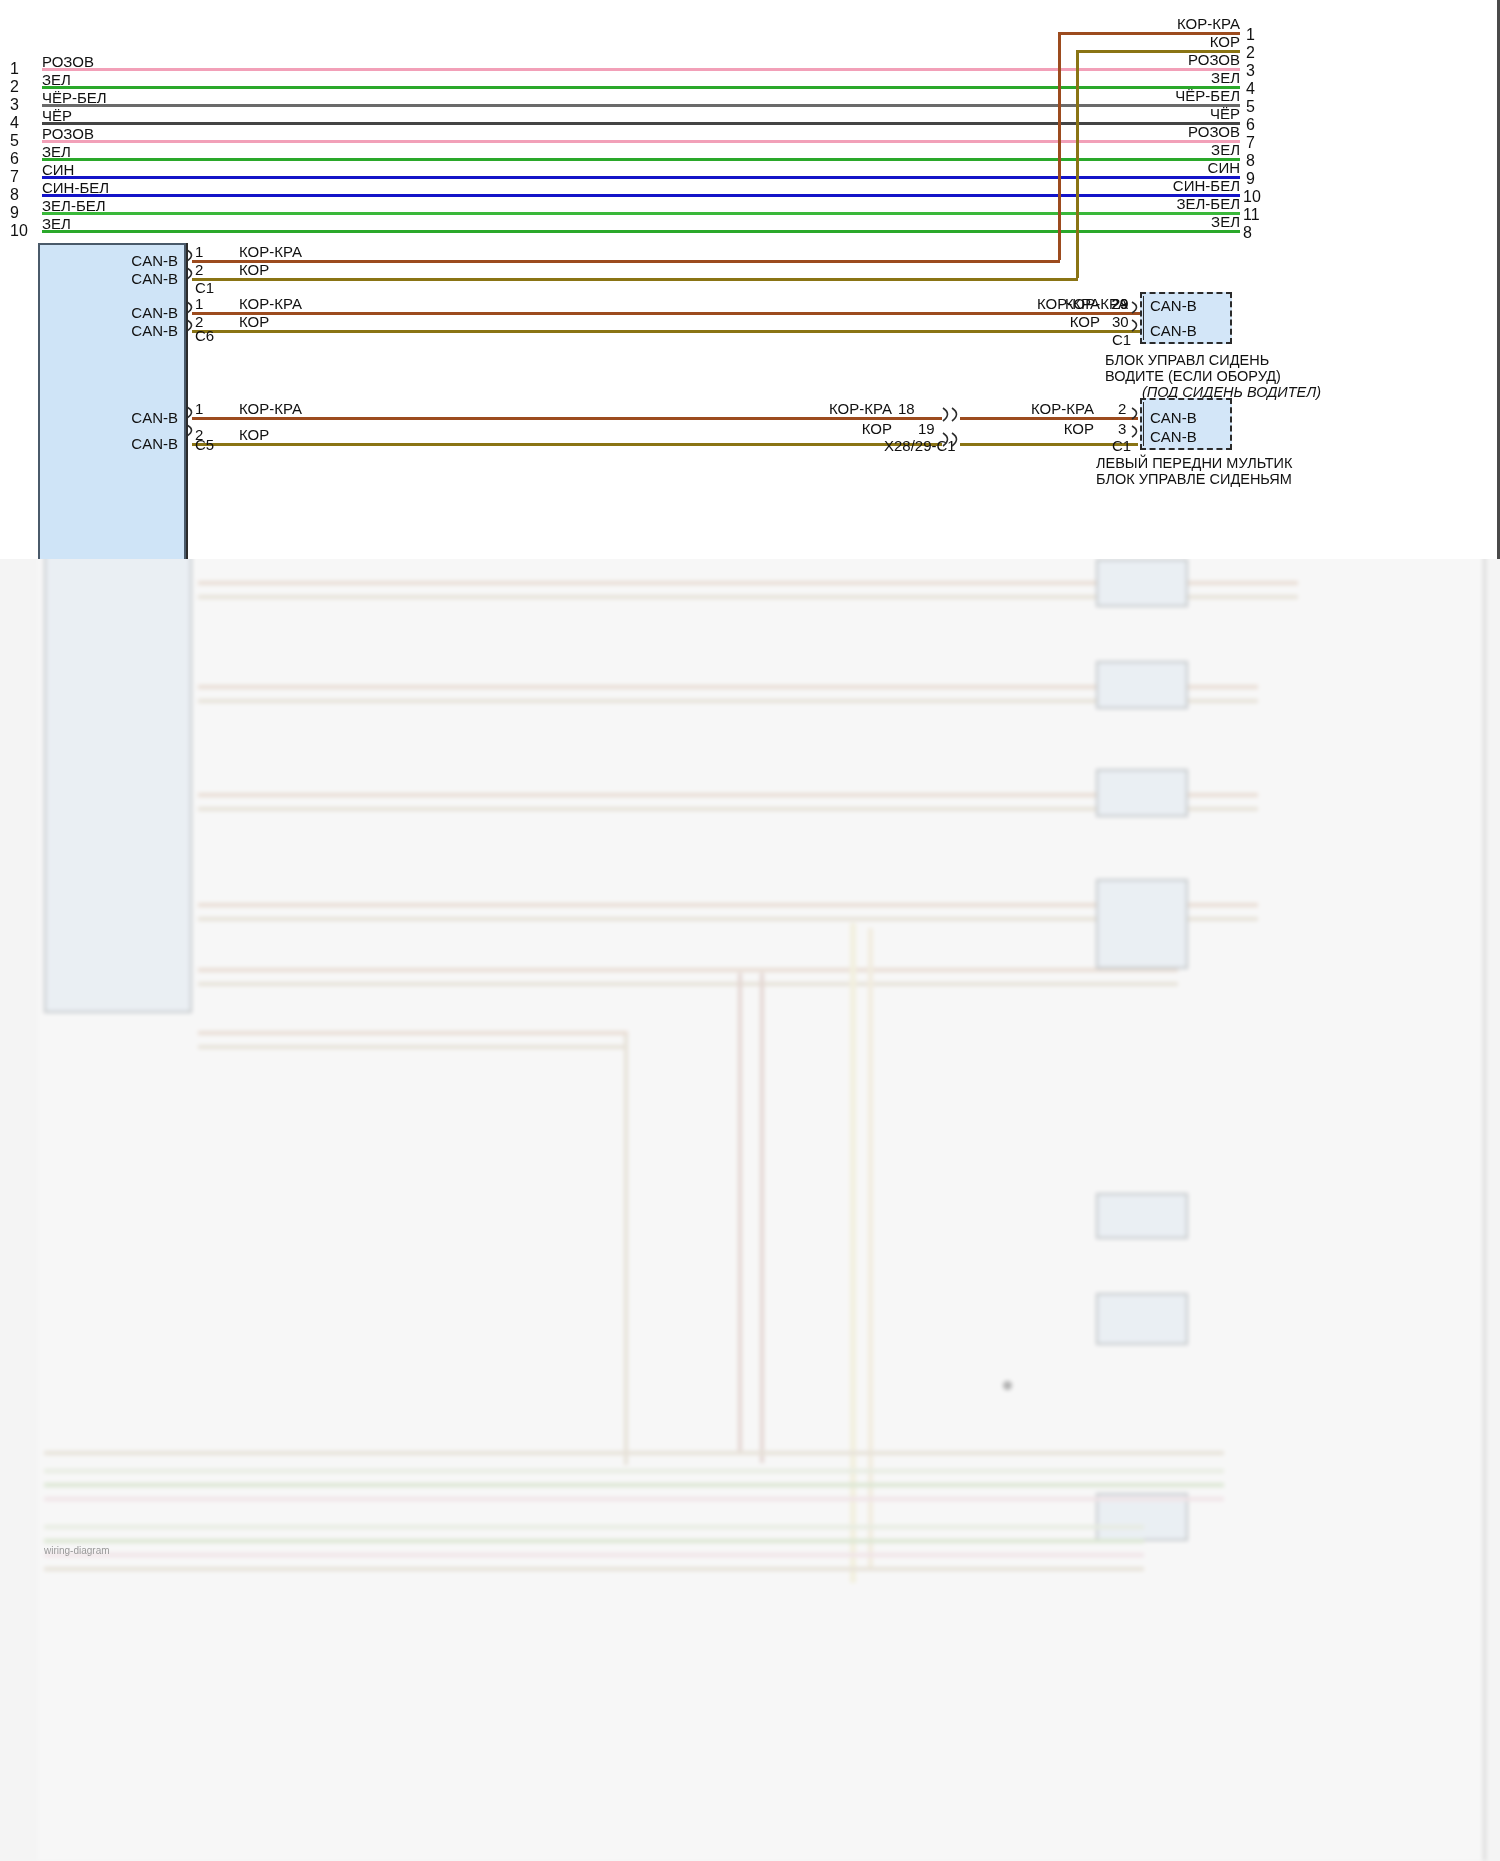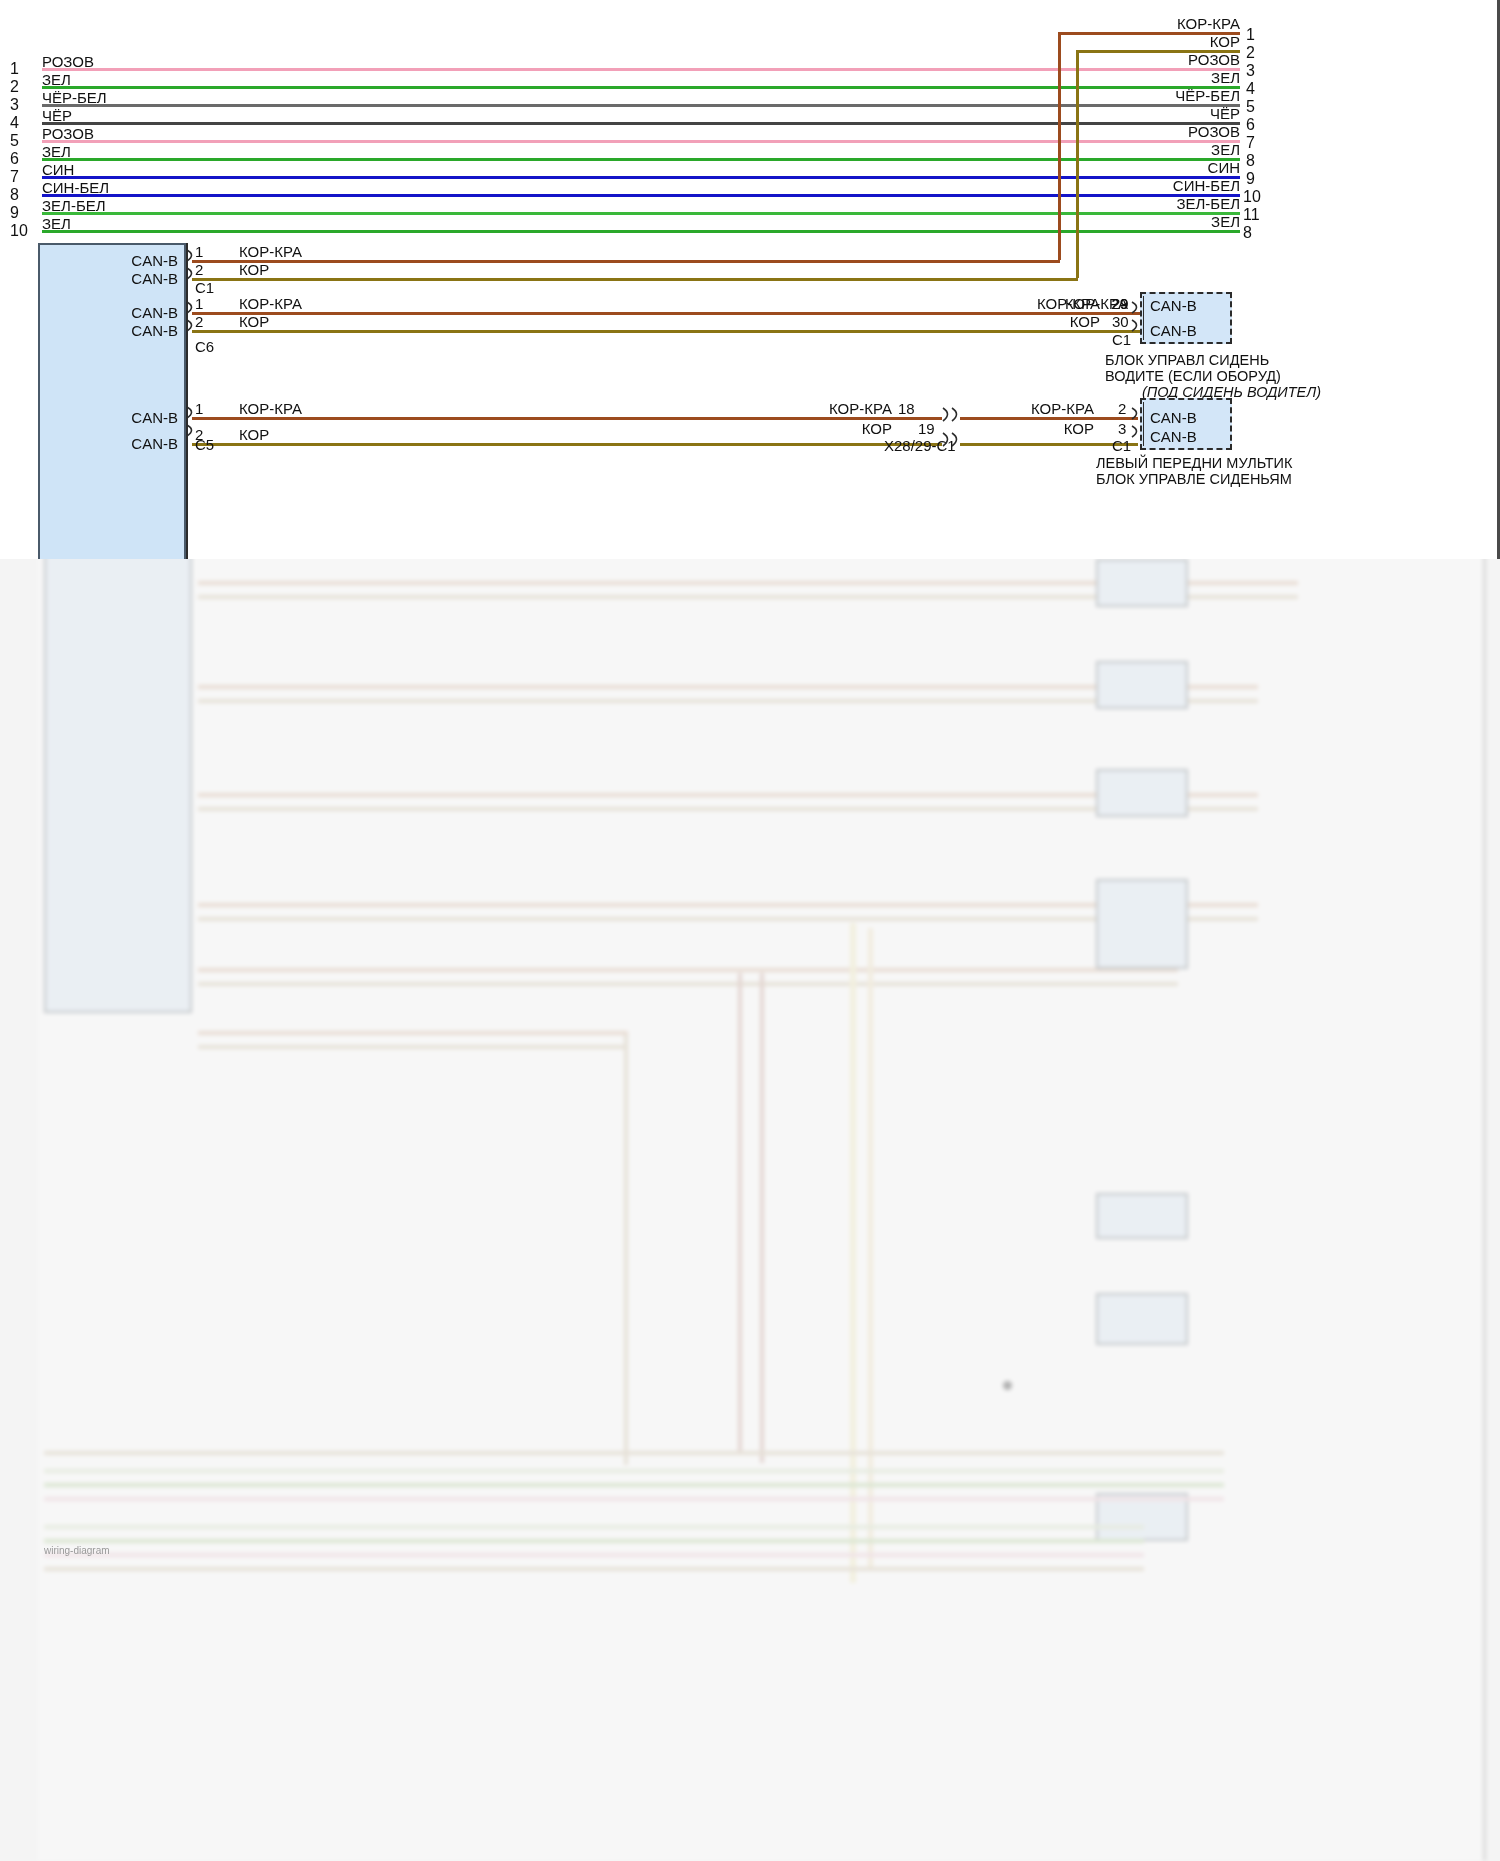--- a/index.html
+++ b/index.html
@@ -209,7 +209,7 @@
     <div class="wlabel" style="left:239px;top:314px;">КОР</div>
     <div class="wire" style="left:192px;top:330px;width:948px;border-top-color:#8a7414;"></div>
 
-    <div class="pin" style="left:195px;top:339px;text-align:center;">C6</div>
+    <div class="pin" style="left:195px;top:328px;text-align:center;">C6</div>
     <svg style="position:absolute;left:186px;top:300px;width:14px;height:44px;">
       <path d="M1 2 Q10 7 1 13" fill="none" stroke="#2b2b2b" stroke-width="1.6"></path>
       <path d="M1 20 Q10 25 1 31" fill="none" stroke="#2b2b2b" stroke-width="1.6"></path>

